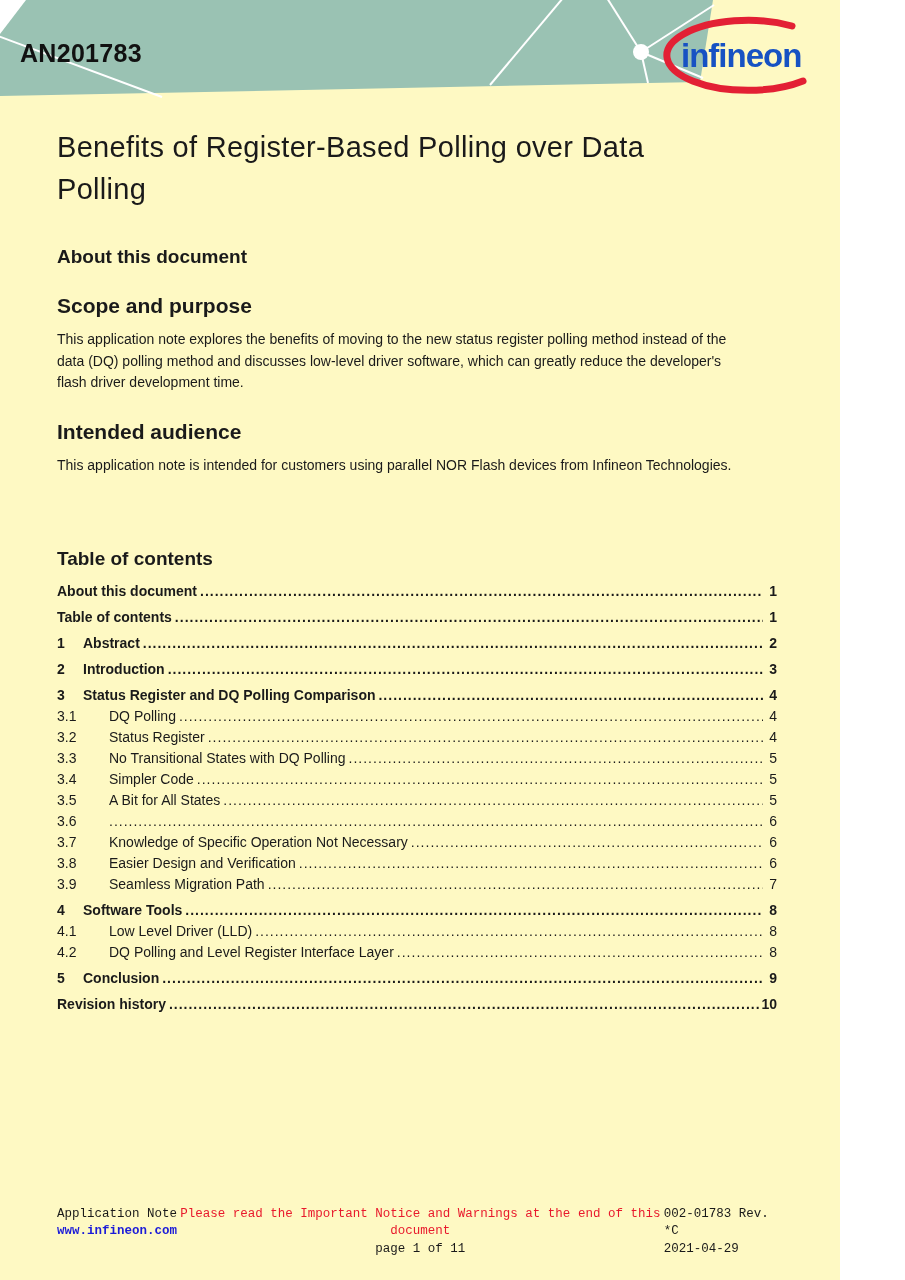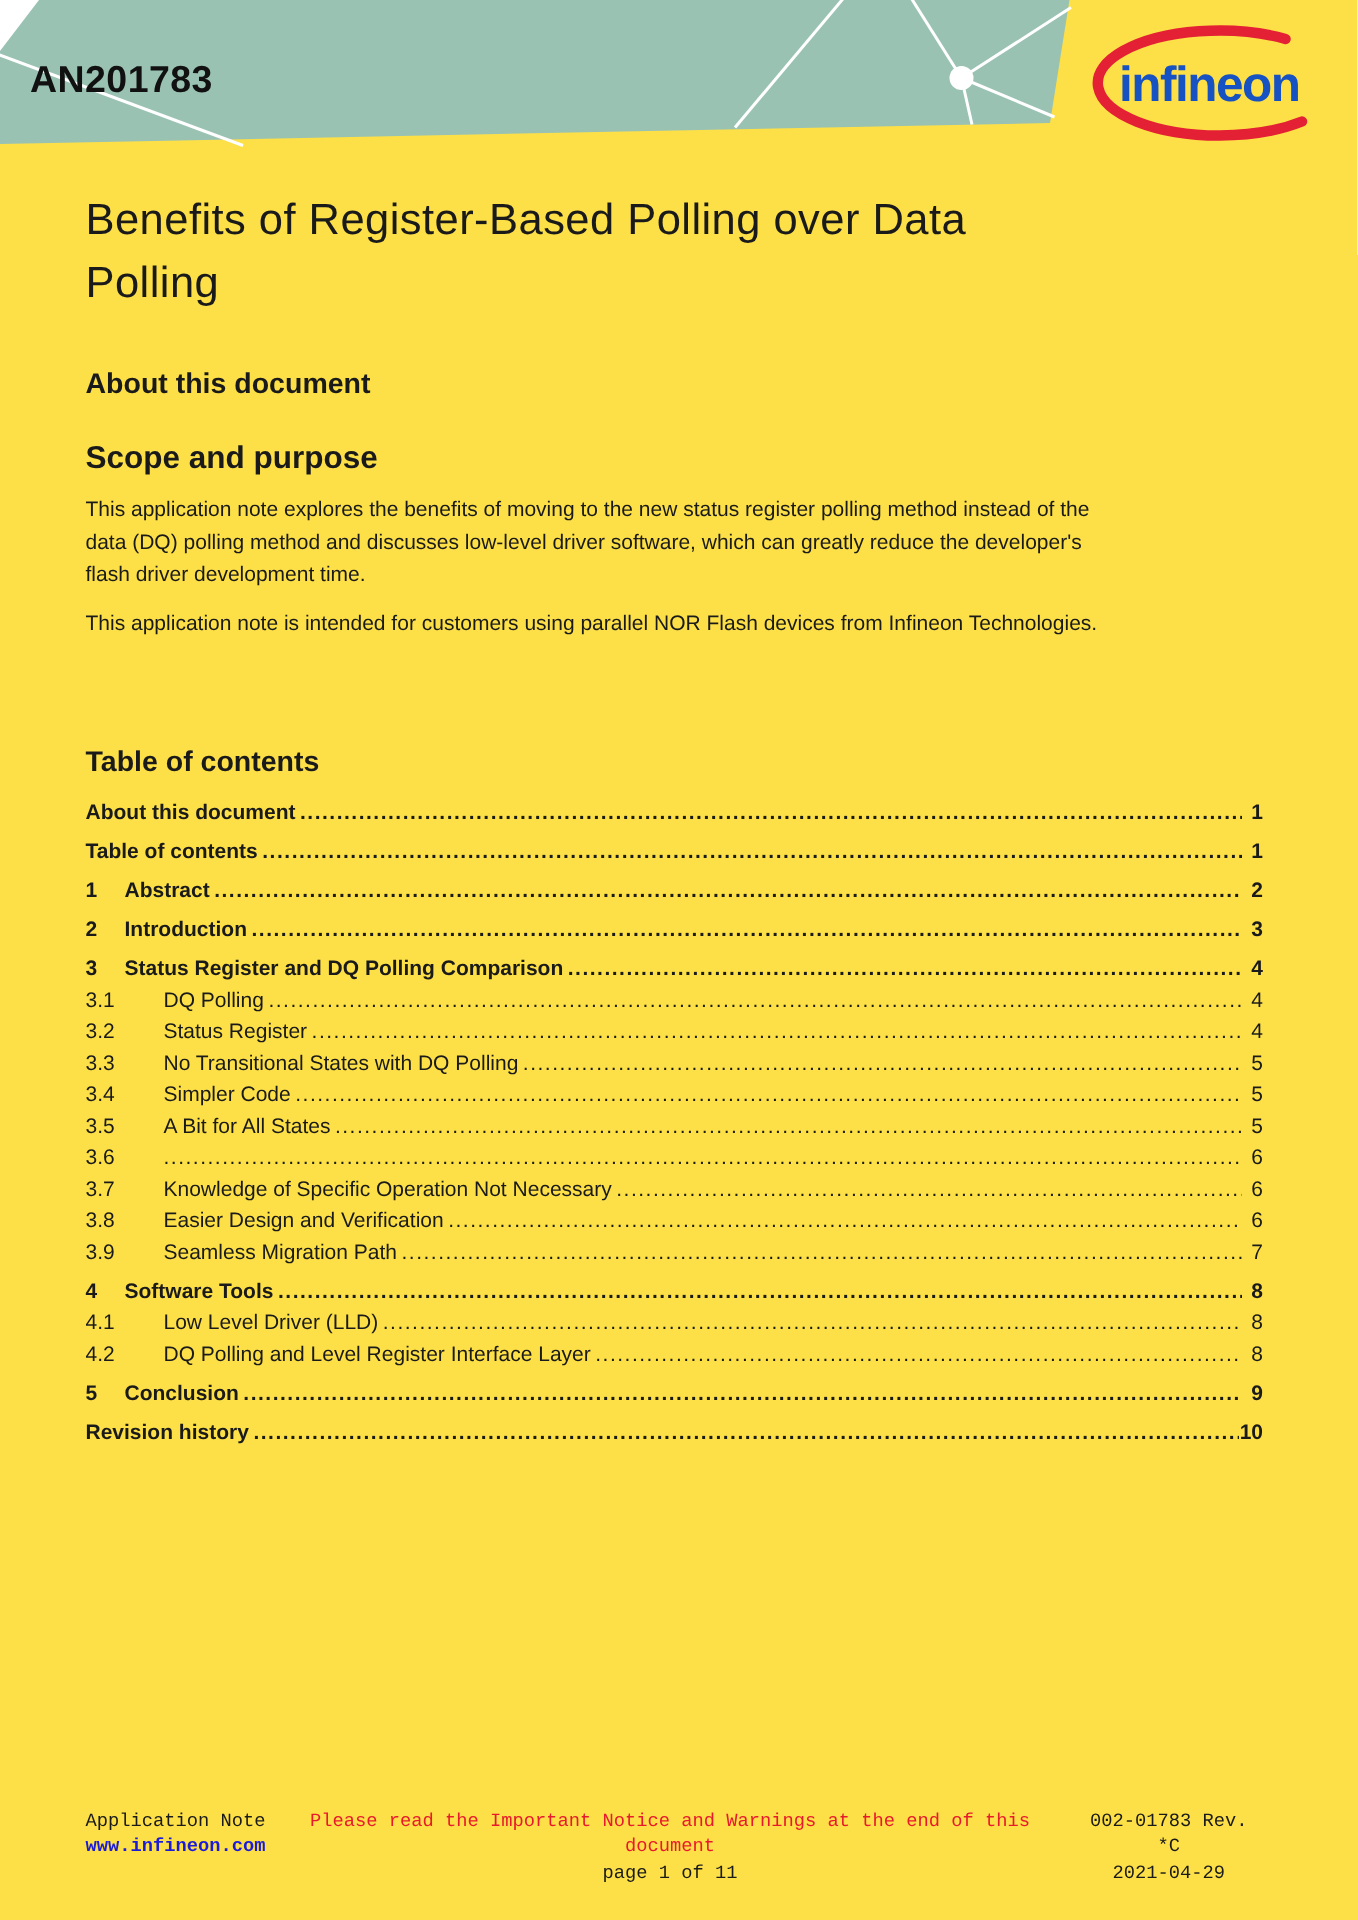--- a/index.html
+++ b/index.html
@@ -3,7 +3,7 @@
 <meta charset="utf-8">
 <style>
   html,body{margin:0;padding:0;background:#fff;}
-  .page{position:relative;width:905px;height:1280px;background:#fde047;overflow:hidden;
+  .page{position:relative;width:840px;height:1280px;background:#fef9c3;overflow:hidden;
         font-family:"Liberation Sans",sans-serif;color:#1a1a1a;}
   
   .banner{position:relative;height:100px;}

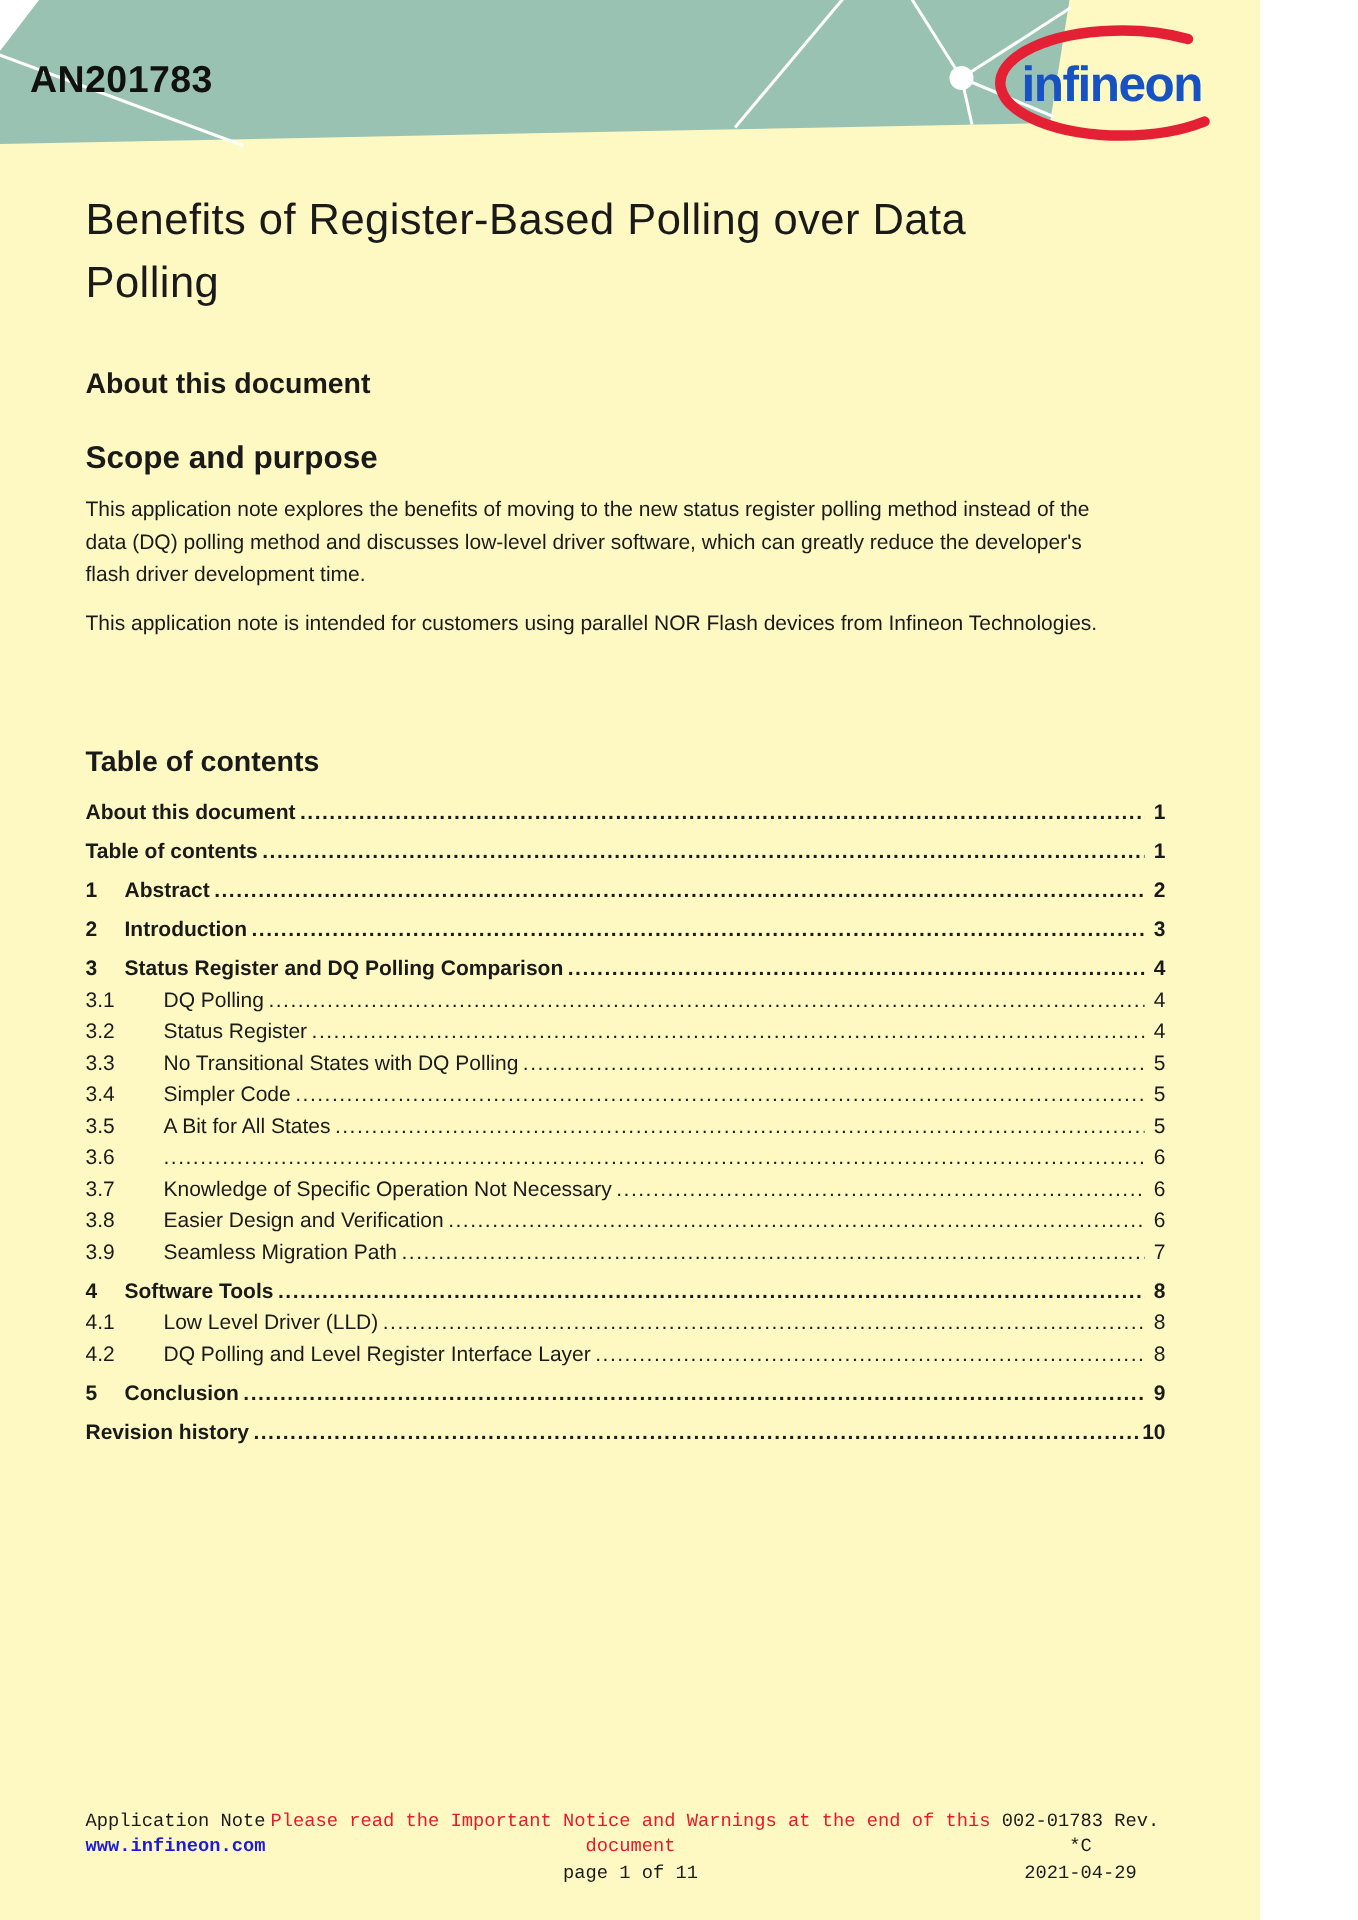--- a/index.html
+++ b/index.html
@@ -72,6 +72,7 @@
 data (DQ) polling method and discusses low-level driver software, which can greatly reduce the developer's
 flash driver development time.</p>
 
+    <h3>Intended audience</h3>
     <p>This application note is intended for customers using parallel NOR Flash devices from Infineon Technologies.</p>
 
     <h2 class="toc-head">Table of contents</h2>

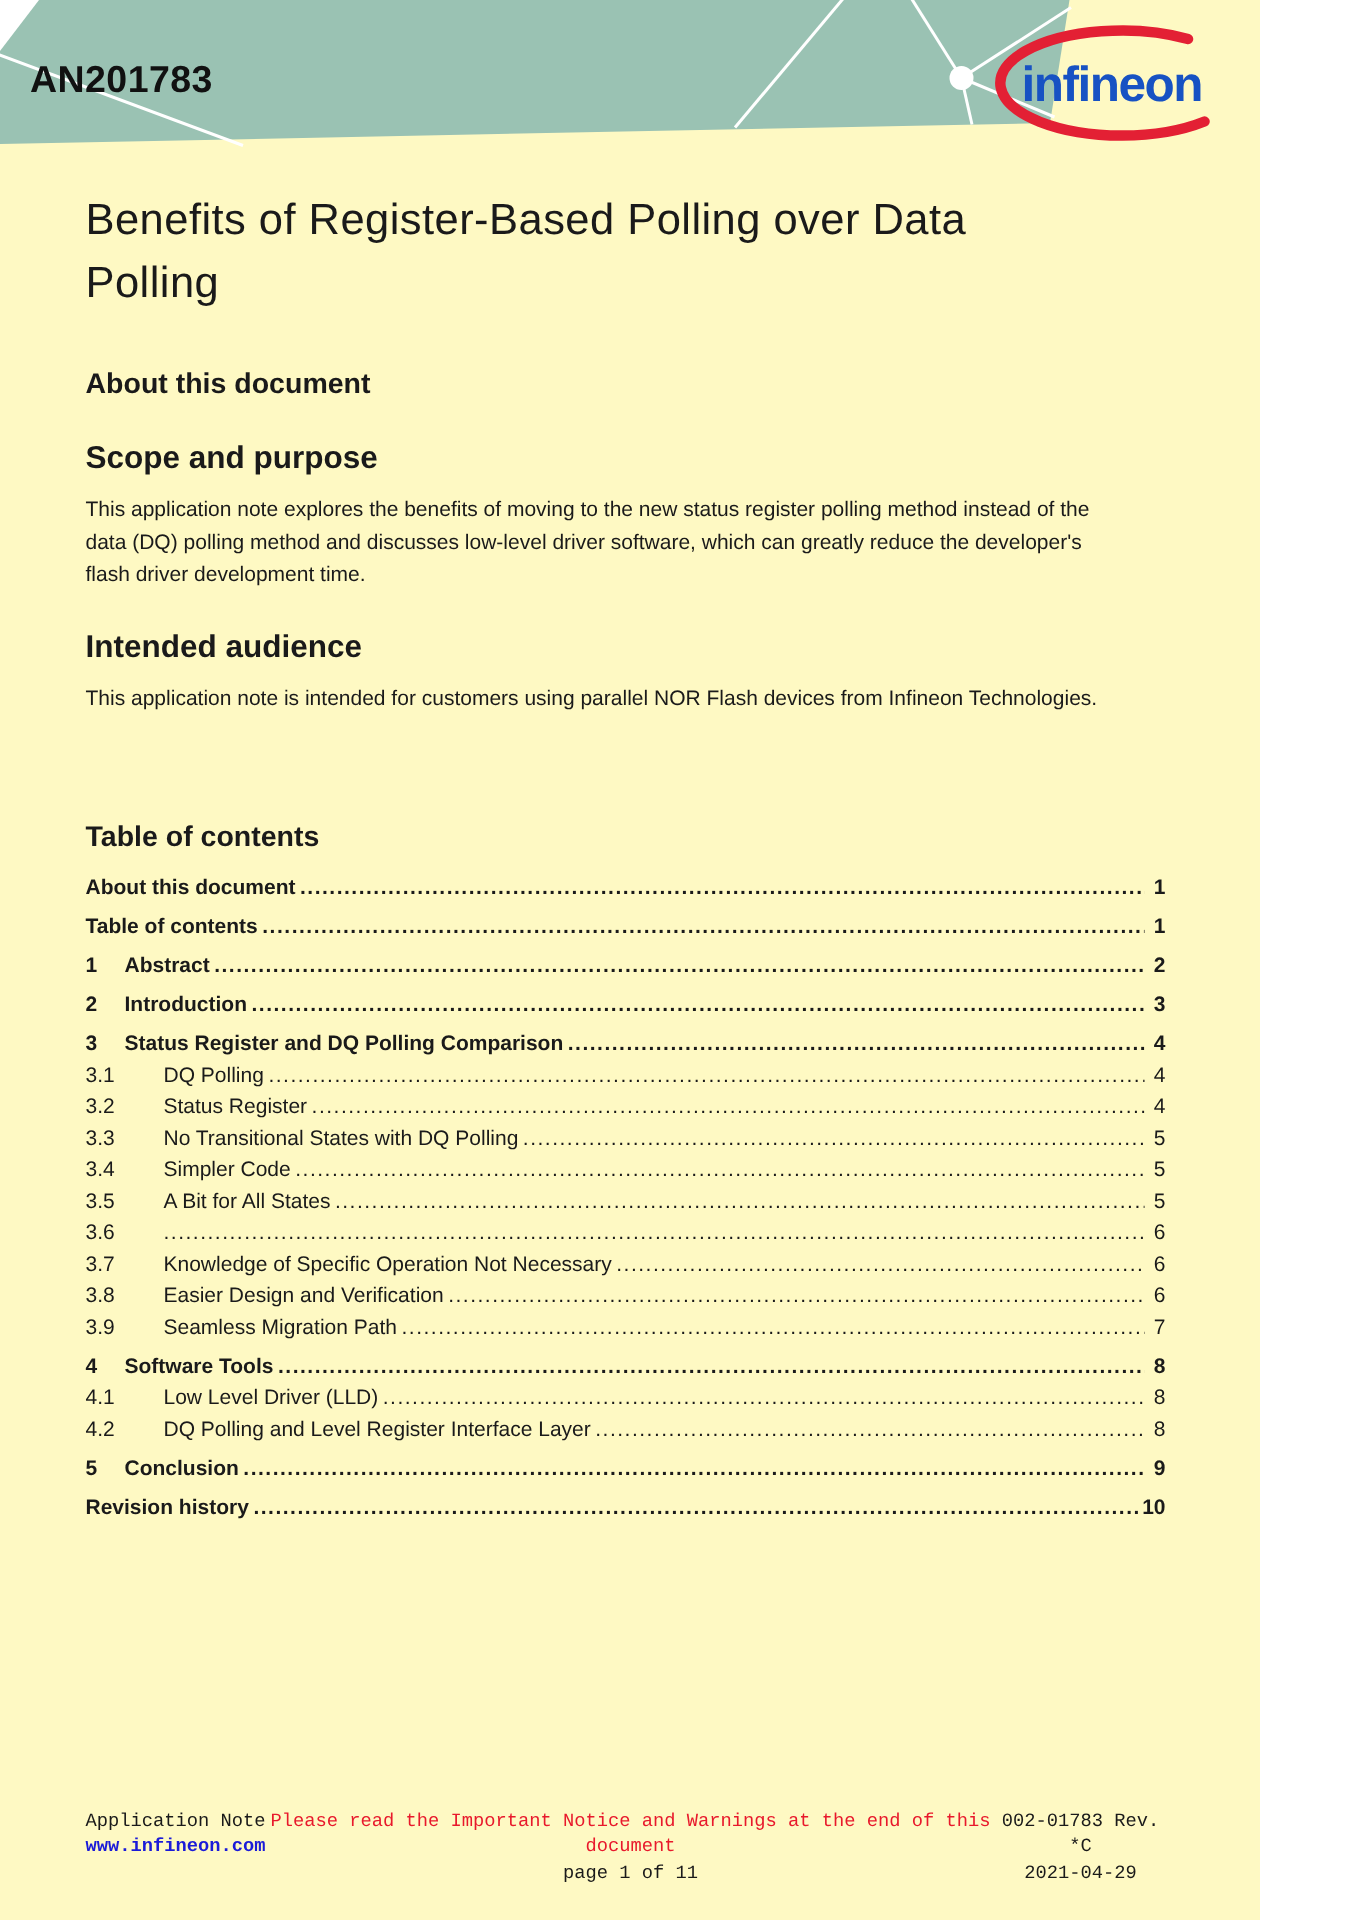--- a/index.html
+++ b/index.html
@@ -31,7 +31,7 @@
   footer{position:absolute;left:57px;right:63px;bottom:22px;display:flex;justify-content:space-between;
          align-items:flex-start;font-size:12.5px;line-height:17.5px;font-family:Liberation Mono, monospace;}
   .f-center{text-align:center;}
-  .f-right{text-align:center;}
+  .f-right{text-align:left;}
   .f-link{color:var(--link-blue,#1b1bd8);font-weight:bold;cursor:pointer;}
   .f-notice{color:var(--notice-red,#e8192c);}
 </style>

